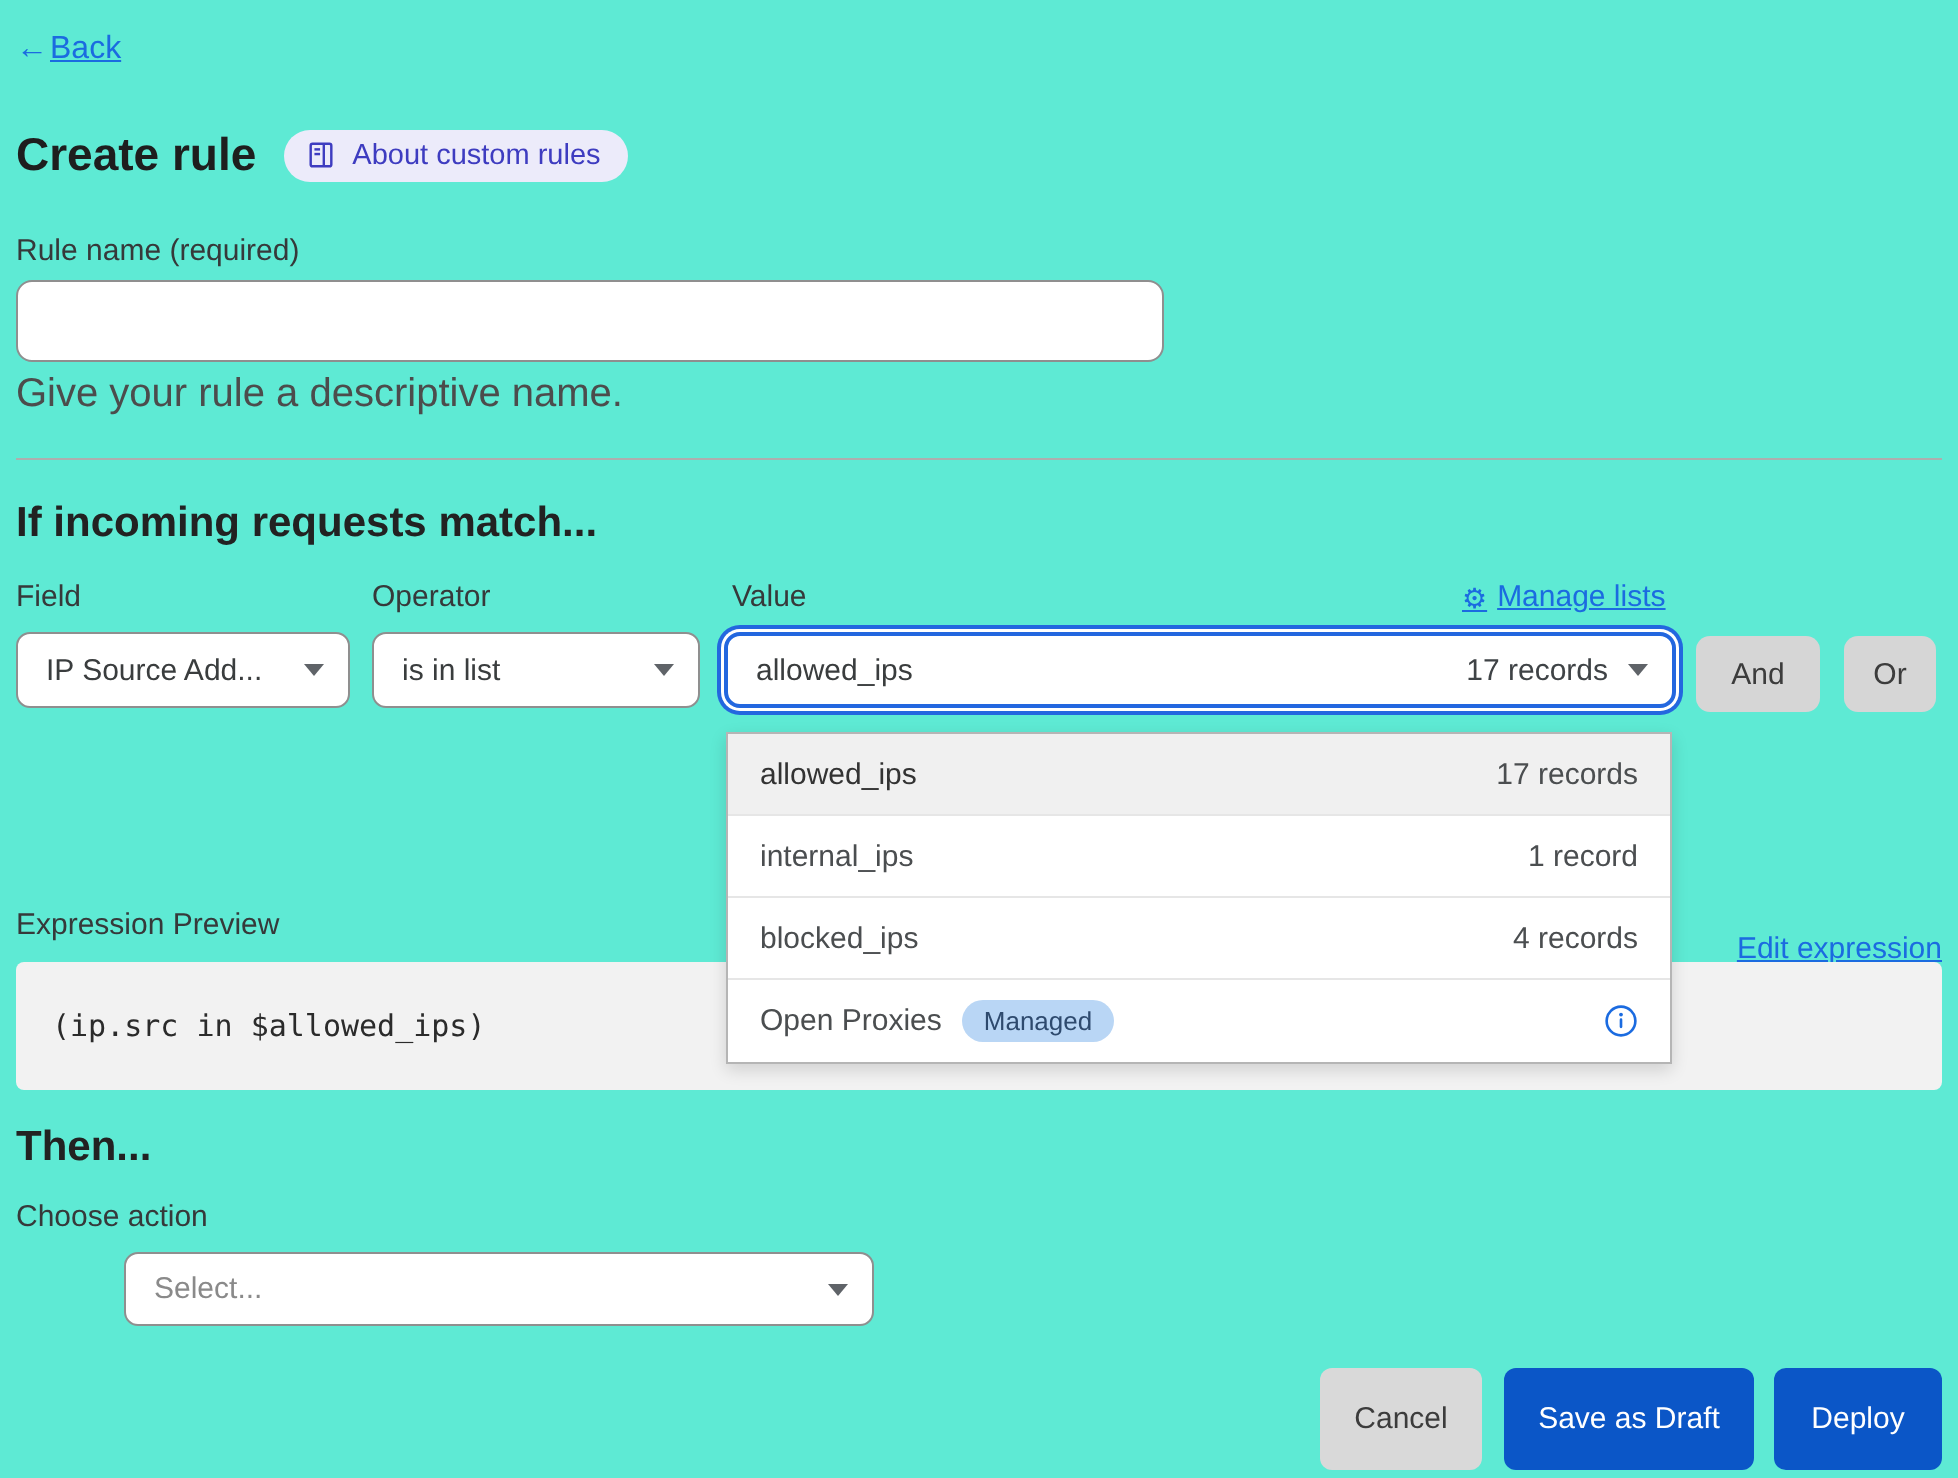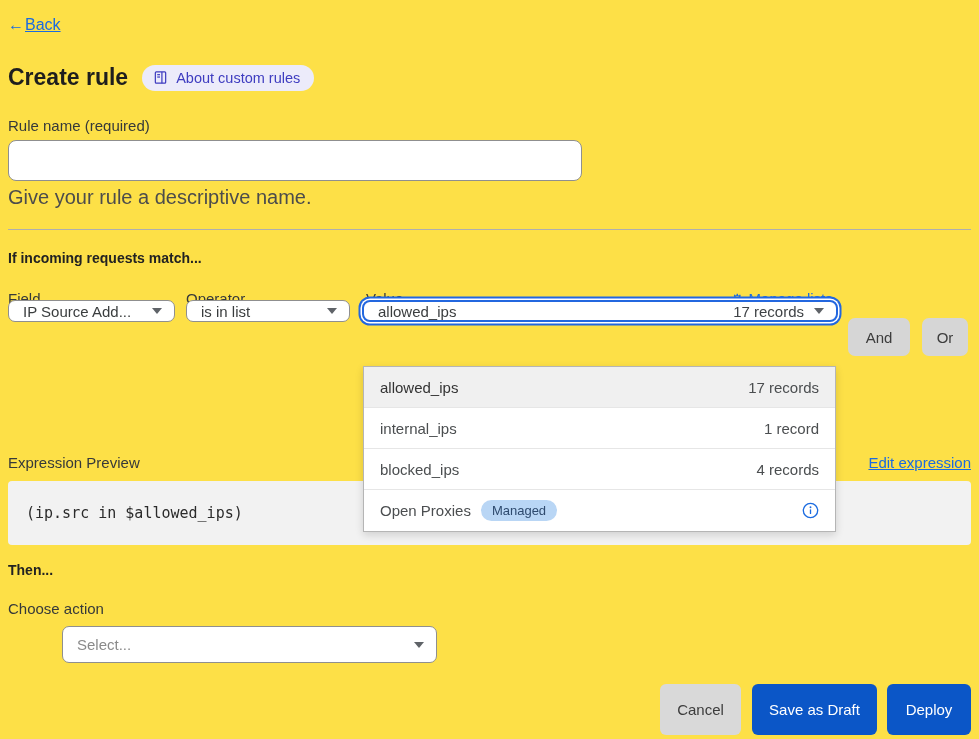--- a/index.html
+++ b/index.html
@@ -5,7 +5,7 @@
   * { margin:0; padding:0; box-sizing:border-box; }
   html,body { background:#fff; }
   body { font-family:"Liberation Sans", sans-serif; color:#36393a; }
-  .page { position:relative; width:979px; height:739px; background:#fde047; overflow:hidden; }
+  .page { position:relative; width:979px; height:739px; background:#5eead4; overflow:hidden; }
 
   
   .link { color:#1b6be0; text-decoration:underline; cursor:pointer; font-size:15px; }

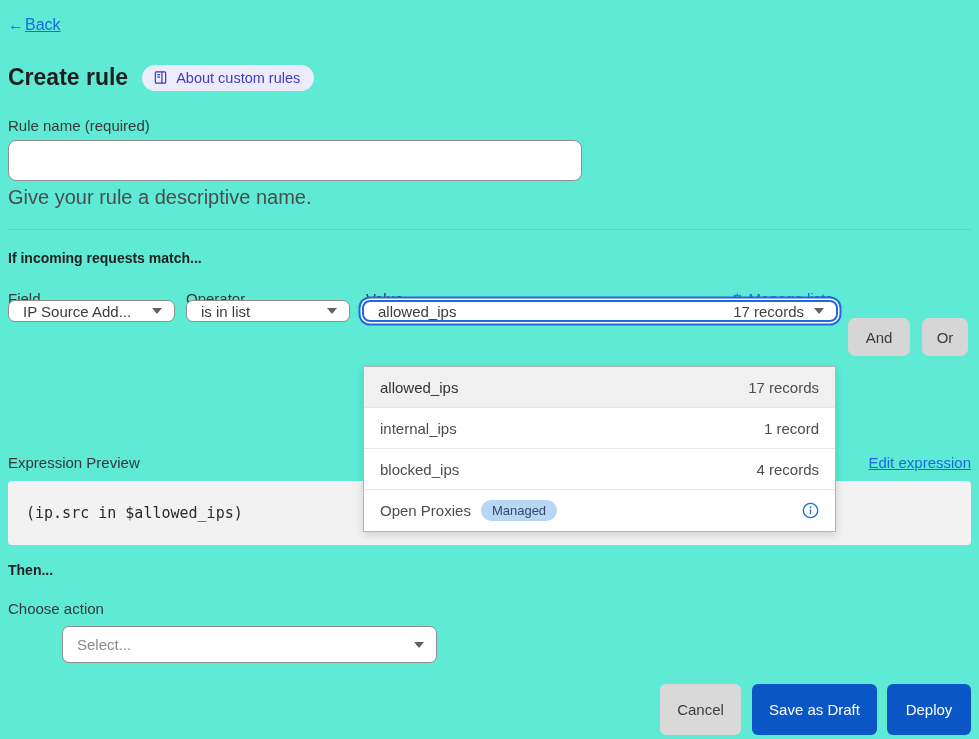--- a/index.html
+++ b/index.html
@@ -29,7 +29,7 @@
 
   .divider { position:absolute; left:8px; right:8px; top:229px; height:1px; background:#aeaeae; }
 
-  .section-heading { position:absolute; left:8px; font-size:14px; font-weight:700; color:#222; }
+  .section-heading { position:absolute; left:8px; font-size:21px; font-weight:700; color:#222; }
   .match-heading { top:250px; }
   .then-heading { top:562px; }
 

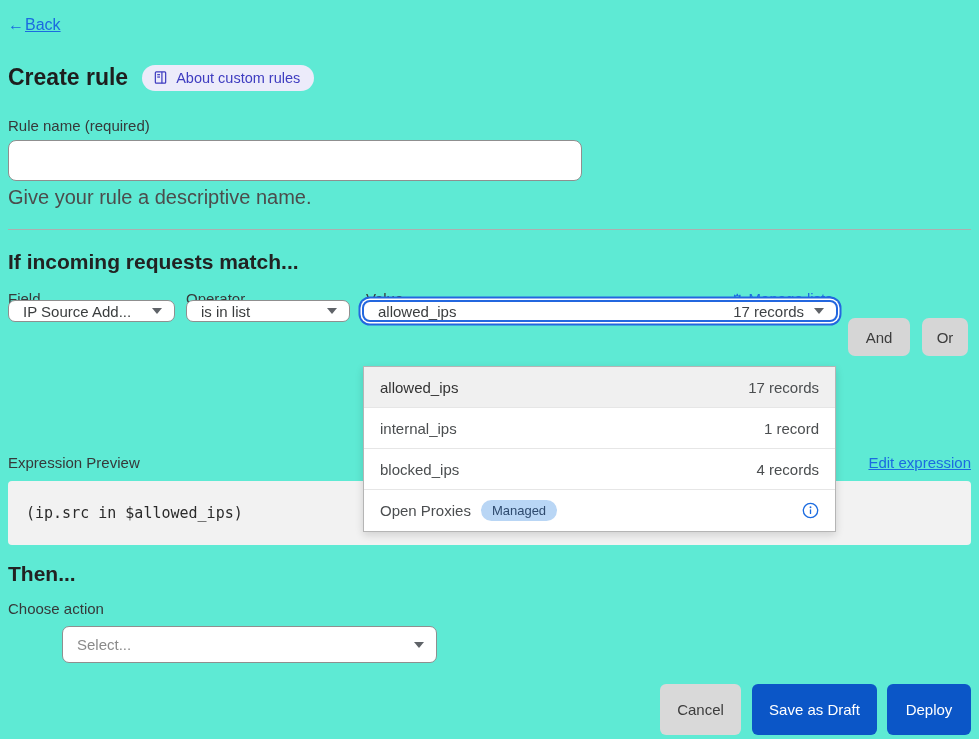--- a/index.html
+++ b/index.html
@@ -40,7 +40,7 @@
   .gear { color:#1b6be0; font-size:14px; text-decoration:none; display:inline-block; }
 
   
-  .select { position:absolute; top:300px; height:22px; border:1px solid #8f8f8f; border-radius:7px;
+  .select { position:absolute; top:316px; height:38px; border:1px solid #8f8f8f; border-radius:7px;
     background:#fff; display:flex; align-items:center; font-size:15px; color:#3a3d3e;
     padding:0 12px 0 14px; cursor:pointer; }
   .select .grow { flex:1; }

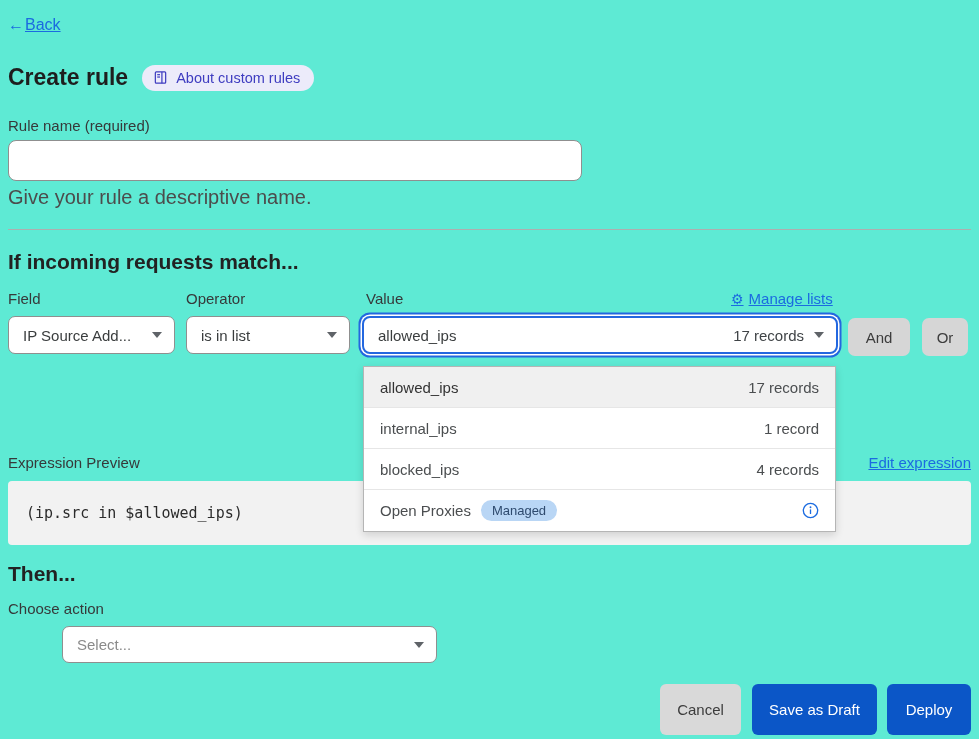--- a/index.html
+++ b/index.html
@@ -71,7 +71,7 @@
 
   
   .expr-label { position:absolute; left:8px; top:454px; font-size:15px; color:#36393a; }
-  .edit-expression { position:absolute; right:8px; top:454px;margin-left:40px; }
+  .edit-expression { position:absolute; right:8px; top:466px;margin-left:40px; }
   .code-block { position:absolute; left:8px; top:481px; width:963px; height:64px; background:#f2f2f2;
     border-radius:4px; display:flex; align-items:center; padding:0 18px; z-index:1; }
   .code-block code { font-family:"DejaVu Sans Mono", monospace; font-size:15px; color:#2b2b2b; }

